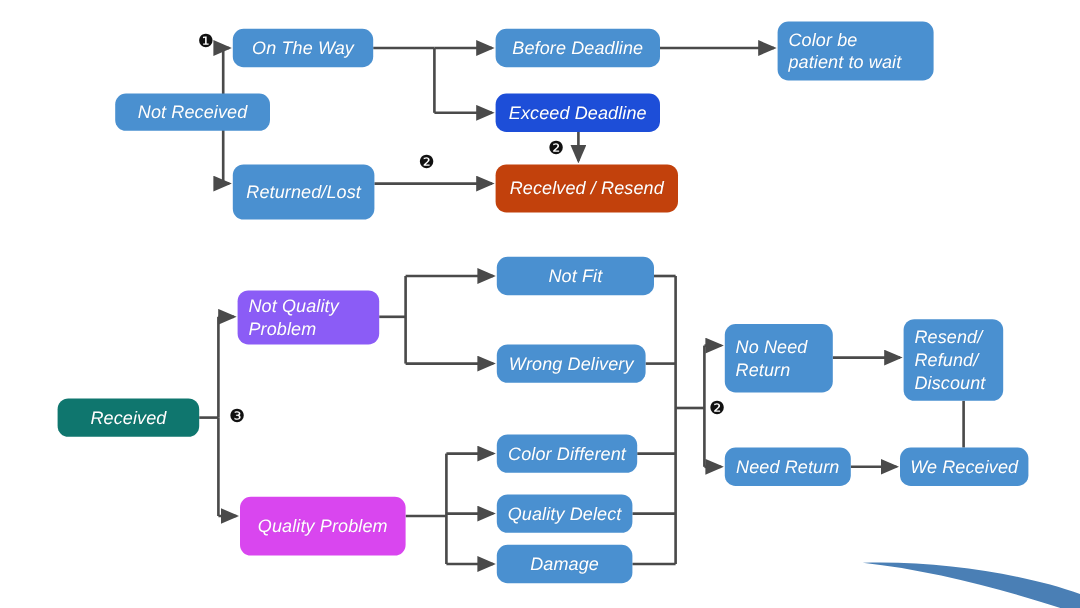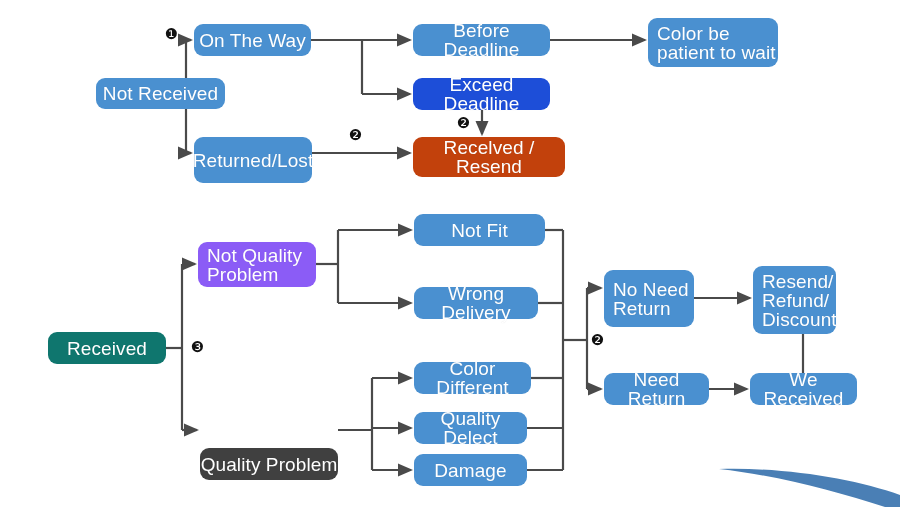--- a/index.html
+++ b/index.html
@@ -28,13 +28,14 @@
     background: #4a90d0;
     color: #ffffff;
     border-radius: 9px;
-    font-size: 19px;
+    font-size: 15px;
     line-height: 19px;
     letter-spacing: 0.1px;
     display: flex;
     align-items: center;
     white-space: pre-line;
     text-shadow: 0 0 1px rgba(0,0,0,0.12);
+    font-style: italic;
   }
   .node.center { justify-content: center; text-align: center; }
   .node.left   { justify-content: flex-start; text-align: left; padding-left: 9px; }

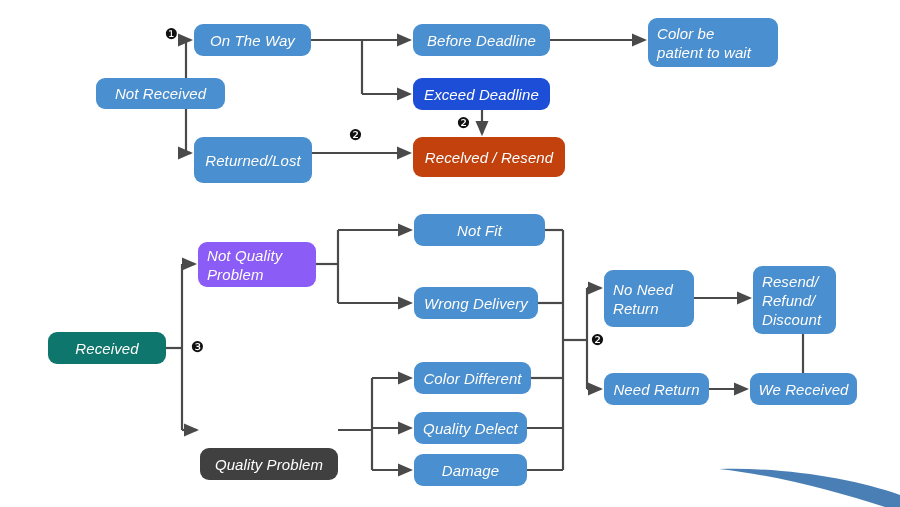--- a/index.html
+++ b/index.html
@@ -137,7 +137,7 @@
       <div class="node center" style="left: 48px; top: 332px; width: 118px; height: 32px; background: #0f766e; color: rgb(255, 255, 255);">Received</div>
       <div class="node left" style="left: 198px; top: 242px; width: 118px; height: 45px; background: #8b5cf6; color: rgb(255, 255, 255);">Not   Quality
 Problem</div>
-      <div class="node center" style="left: 200px; top: 414px; width: 138px; height: 32px; background: #404040; color: rgb(255, 255, 255); margin-top: 34px;">Quality Problem</div>
+      <div class="node center" style="left: 200px; top: 414px; width: 138px; height: 49px; background: #d946ef; color: rgb(255, 255, 255);">Quality Problem</div>
       <div class="node center" style="left: 414px; top: 214px; width: 131px; height: 32px; background: rgb(74, 144, 208); color: rgb(255, 255, 255);">Not Fit</div>
       <div class="node center" style="left: 414px; top: 287px; width: 124px; height: 32px; background: rgb(74, 144, 208); color: rgb(255, 255, 255);">Wrong Delivery</div>
       <div class="node center" style="left: 414px; top: 362px; width: 117px; height: 32px; background: rgb(74, 144, 208); color: rgb(255, 255, 255);">Color Different</div>

